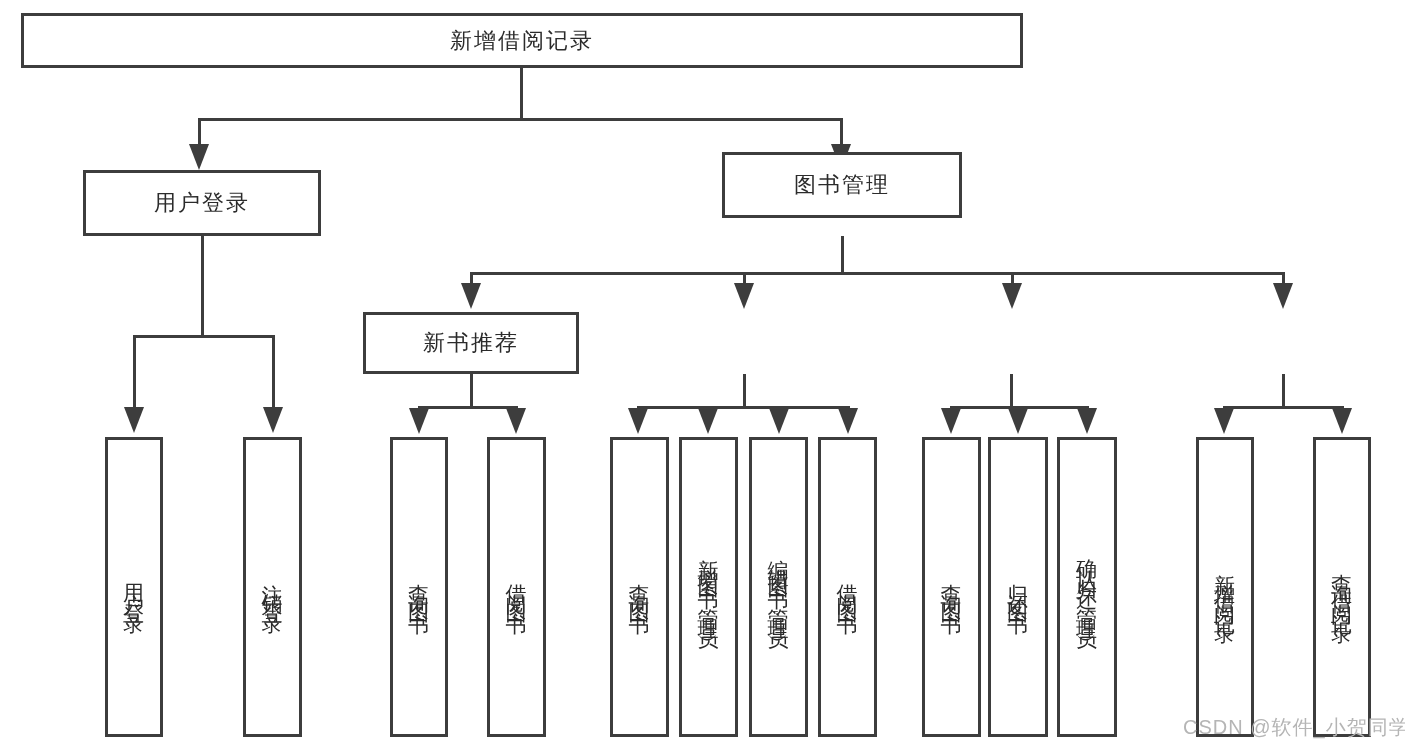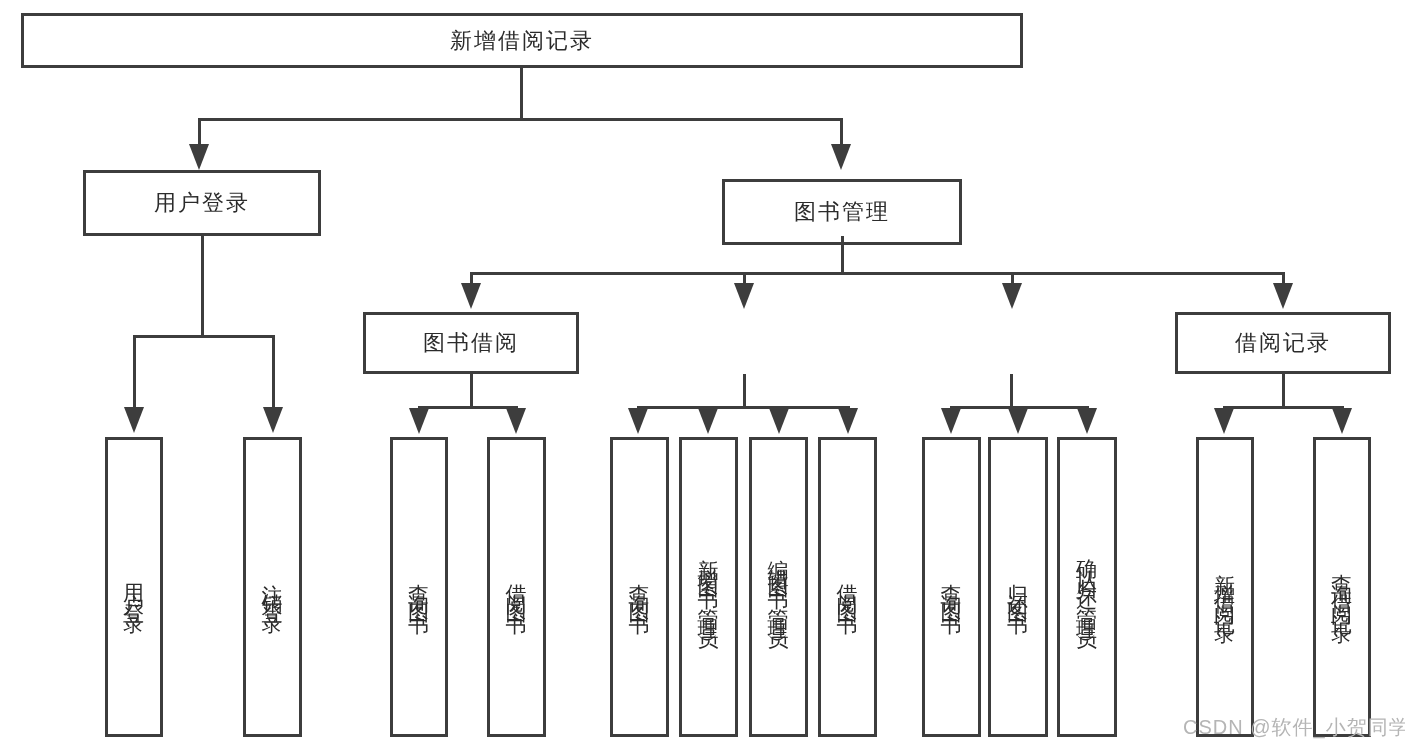--- a/index.html
+++ b/index.html
@@ -100,7 +100,7 @@
   <div class="box" style="left:83px; top:170px; width:238px; height:66px;">
     <span>用户登录</span>
   </div>
-  <div class="box" style="left:722px; top:179px; width:240px; height:66px;">
+  <div class="box" style="left:722px; top:152px; width:240px; height:66px;">
     <span>图书管理</span>
   </div>
 

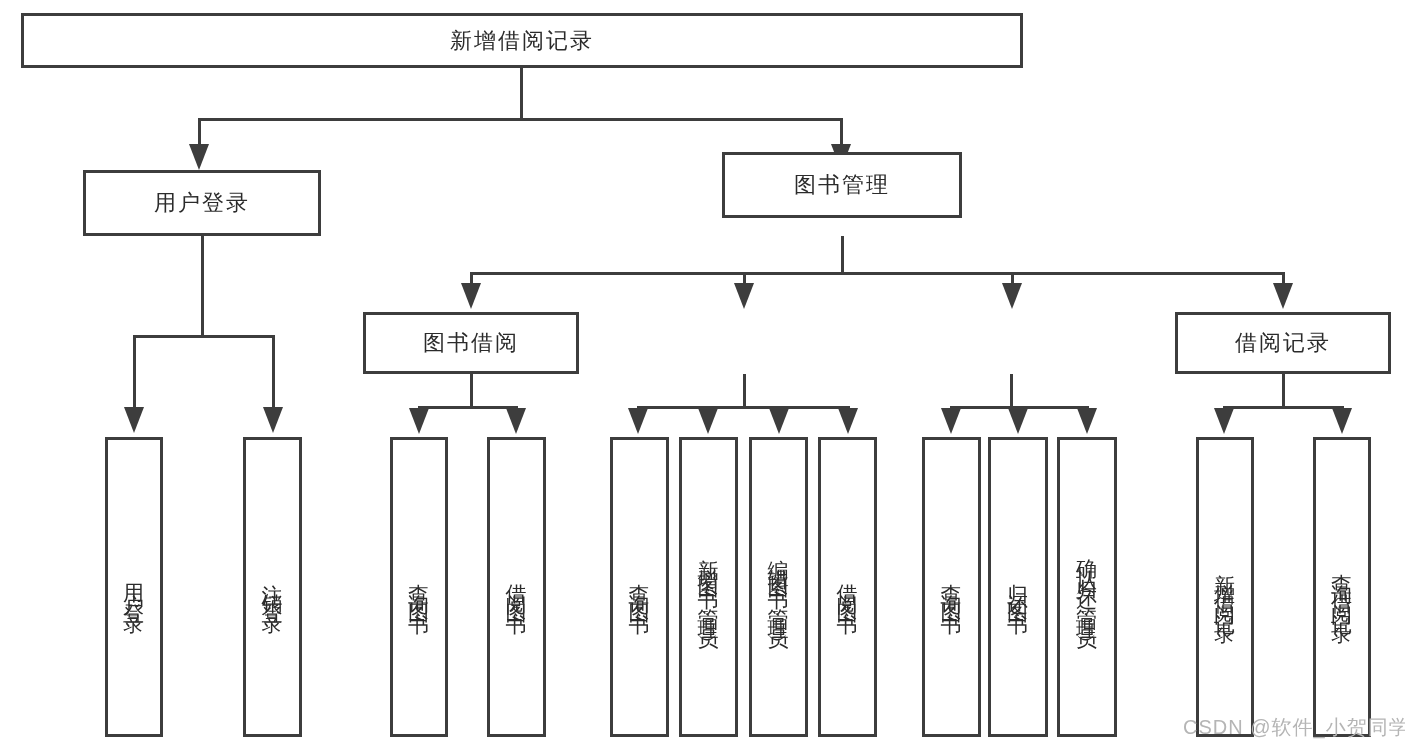--- a/index.html
+++ b/index.html
@@ -123,7 +123,7 @@
   <div class="arr" style="left:1273px; top:283px;"></div>
 
   <div class="box" style="left:363px; top:312px; width:216px; height:62px;">
-    <span>图书借阅</span>
+    <span>新书推荐</span>
   </div>
   <div class="box" style="left:1175px; top:312px; width:216px; height:62px;">
     <span>借阅记录</span>

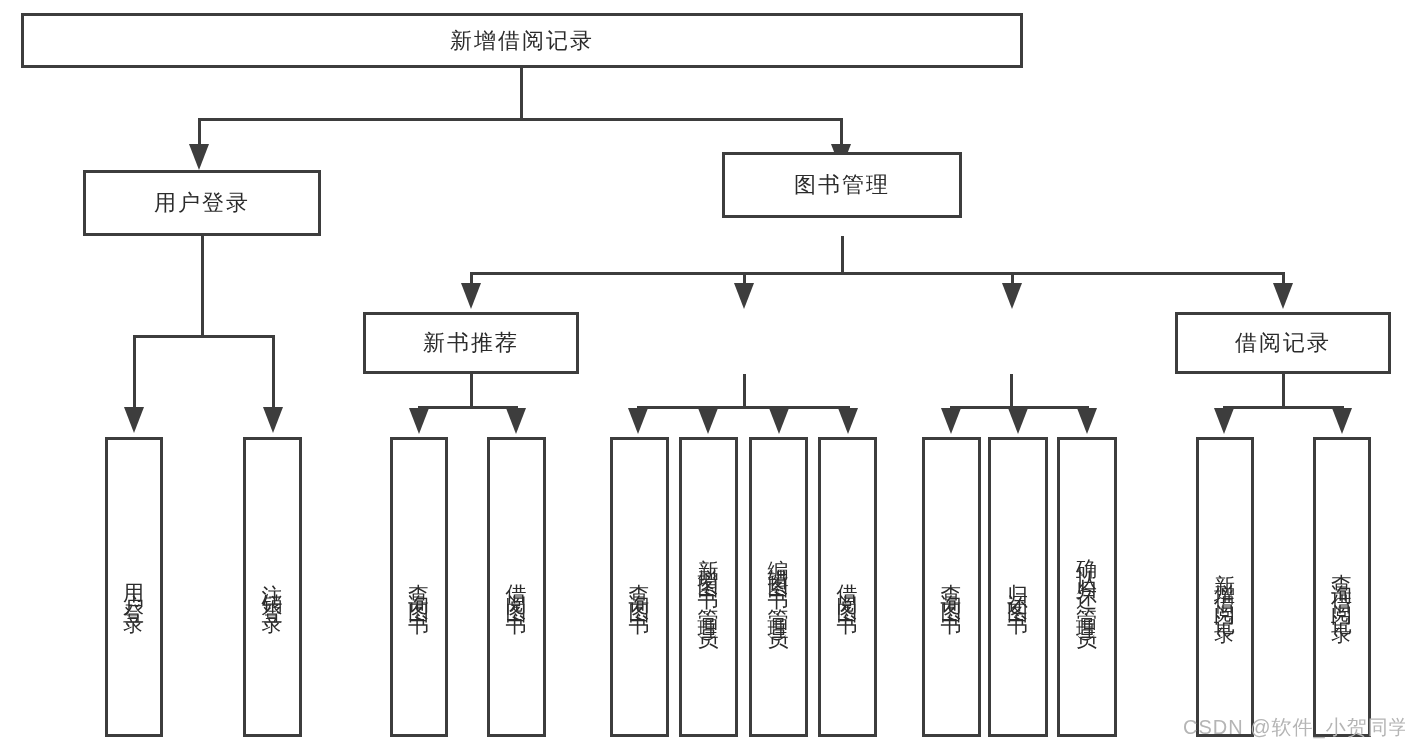--- a/index.html
+++ b/index.html
@@ -125,9 +125,6 @@
   <div class="box" style="left:363px; top:312px; width:216px; height:62px;">
     <span>新书推荐</span>
   </div>
-  <div class="box" style="left:1175px; top:312px; width:216px; height:62px;">
-    <span>借阅记录</span>
-  </div>
 
   <div class="v" style="left:470px; top:374px; height:34px;"></div>
   <div class="h" style="left:418px; top:406px; width:100px;"></div>

